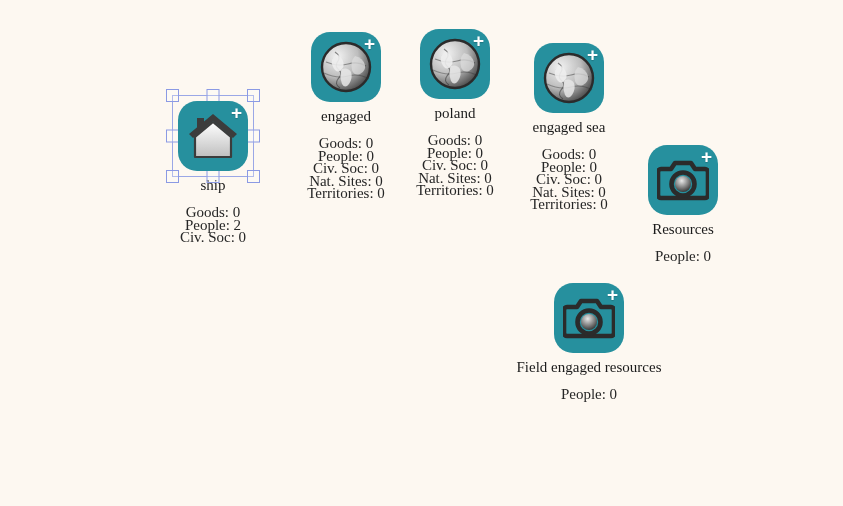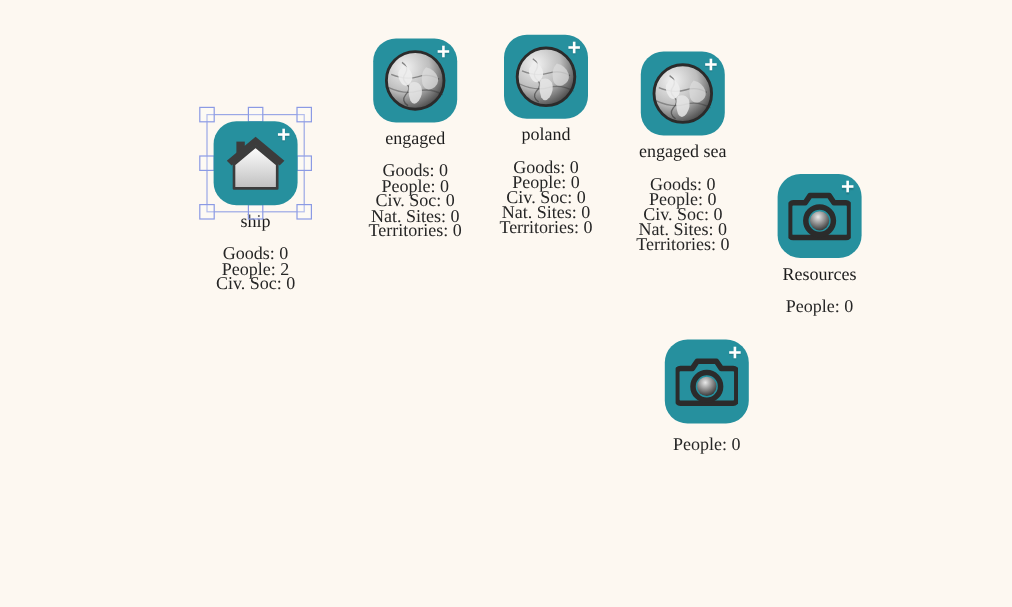--- a/index.html
+++ b/index.html
@@ -315,6 +315,7 @@
         <span class="plus">+</span>
       </div>
     </div>
+    <div class="node-label">Field engaged resources</div>
     <div class="stats">
       <span class="stat-line">People: 0</span>
     </div>

